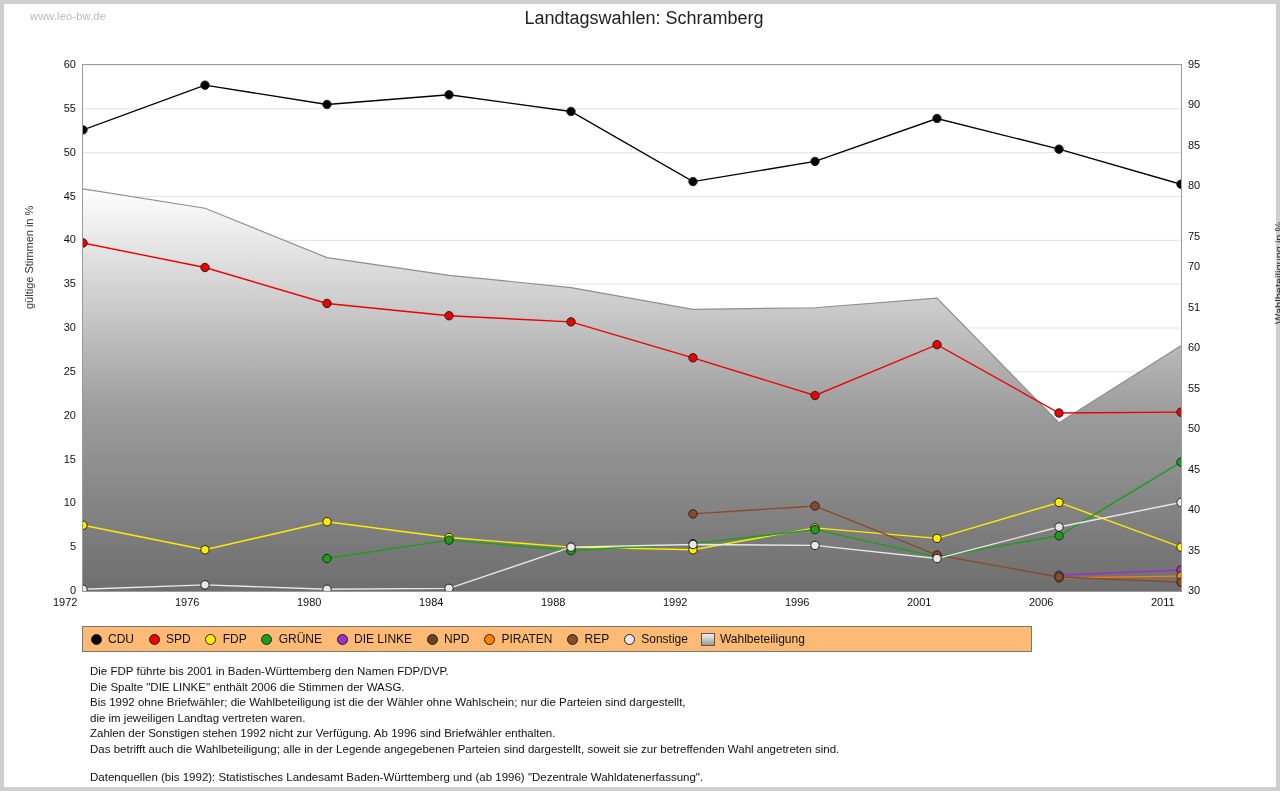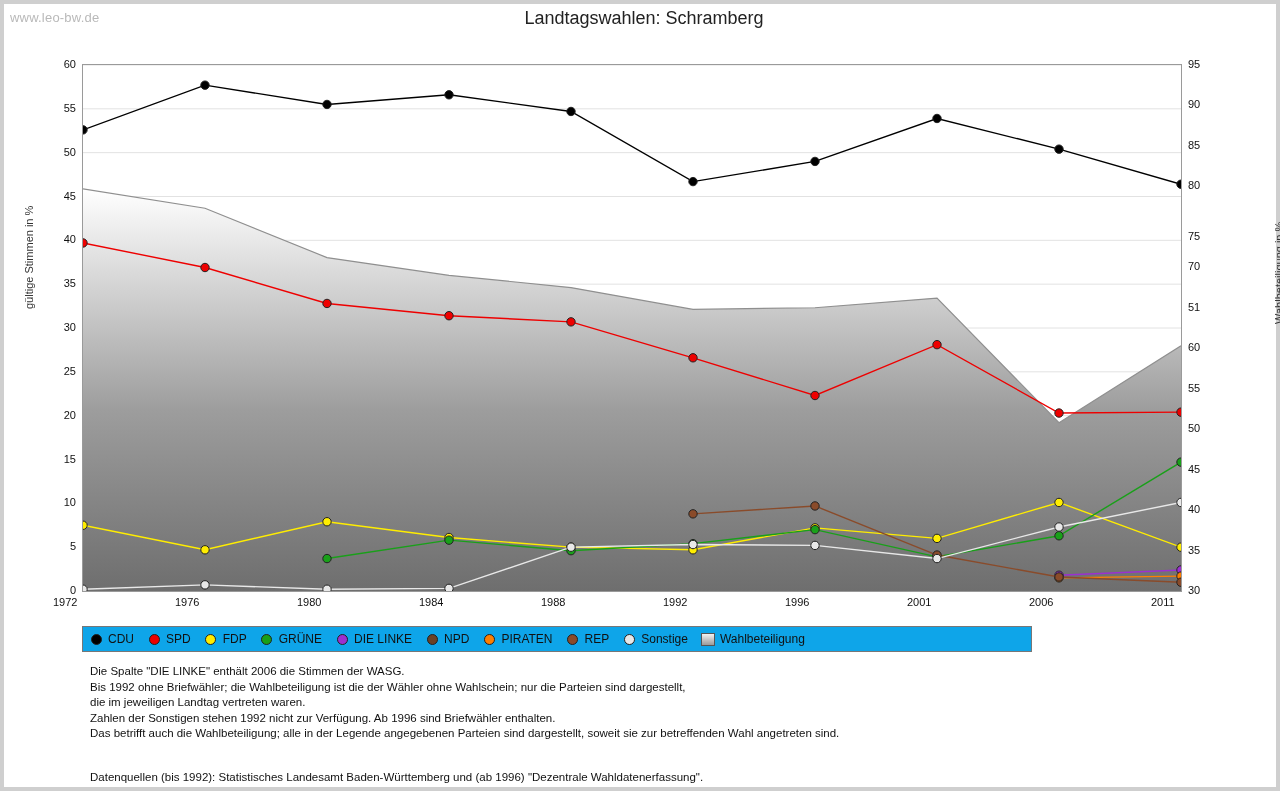--- a/index.html
+++ b/index.html
@@ -18,8 +18,8 @@
     background:#fff;
   }
   #watermark{
-    position:absolute;left:6px;top:6px;
-    font-size:13px;color:#b9b9b9;
+    position:absolute;left:26px;top:6px;
+    font-size:11px;color:#b9b9b9;
     letter-spacing:0.2px;
   }
   #title{

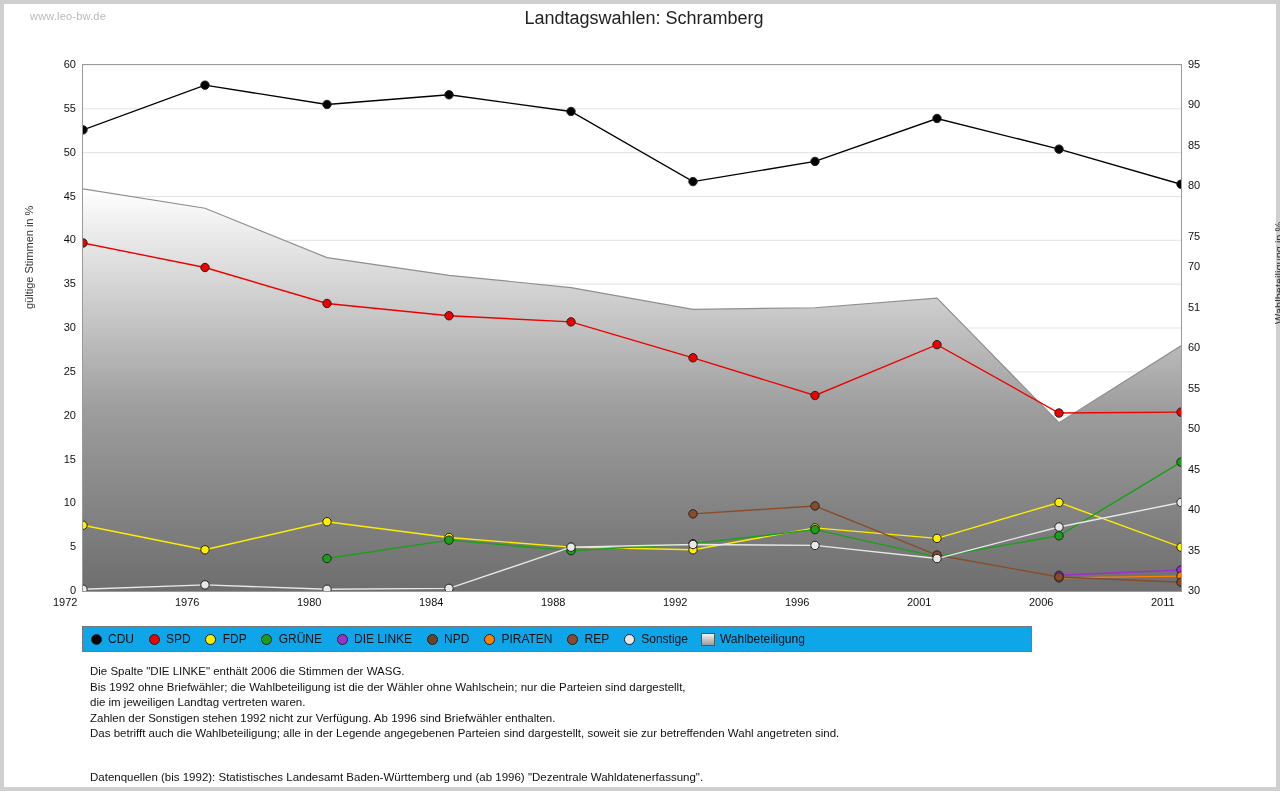--- a/index.html
+++ b/index.html
@@ -66,7 +66,7 @@
   .xtick{width:60px;text-align:left;}
   #legend{
     position:absolute;left:78px;top:622px;width:950px;height:26px;
-    border:1px solid #777;background:#0ea5e9;
+    border:1px solid #777;background:#fdba74;
     display:flex;align-items:center;
     padding-left:6px;box-sizing:border-box;
   }

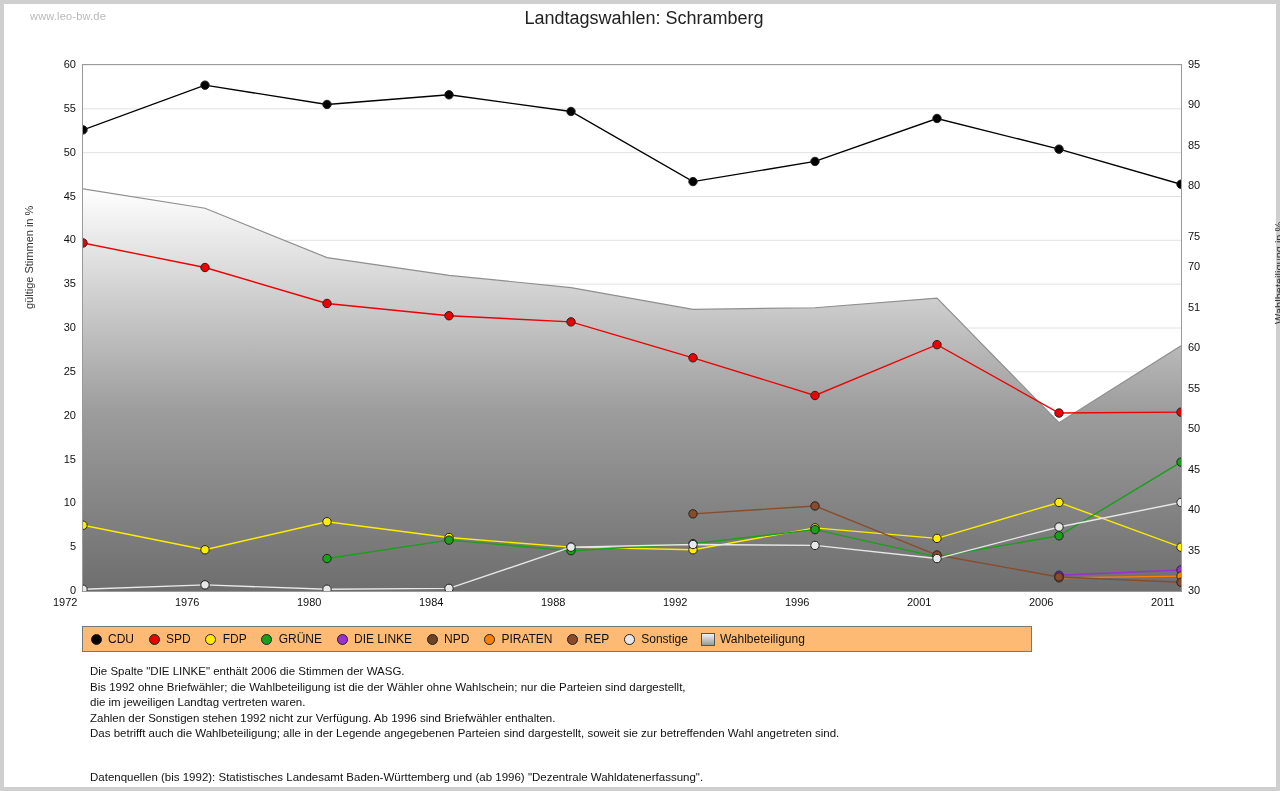--- a/index.html
+++ b/index.html
@@ -313,6 +313,7 @@
     </div>
 
   <div id="notes">
+      <div>Die FDP führte bis 2001 in Baden-Württemberg den Namen FDP/DVP.</div>
       <div>Die Spalte "DIE LINKE" enthält 2006 die Stimmen der WASG.</div>
       <div>Bis 1992 ohne Briefwähler; die Wahlbeteiligung ist die der Wähler ohne Wahlschein; nur die Parteien sind dargestellt,</div>
       <div>die im jeweiligen Landtag vertreten waren.</div>

